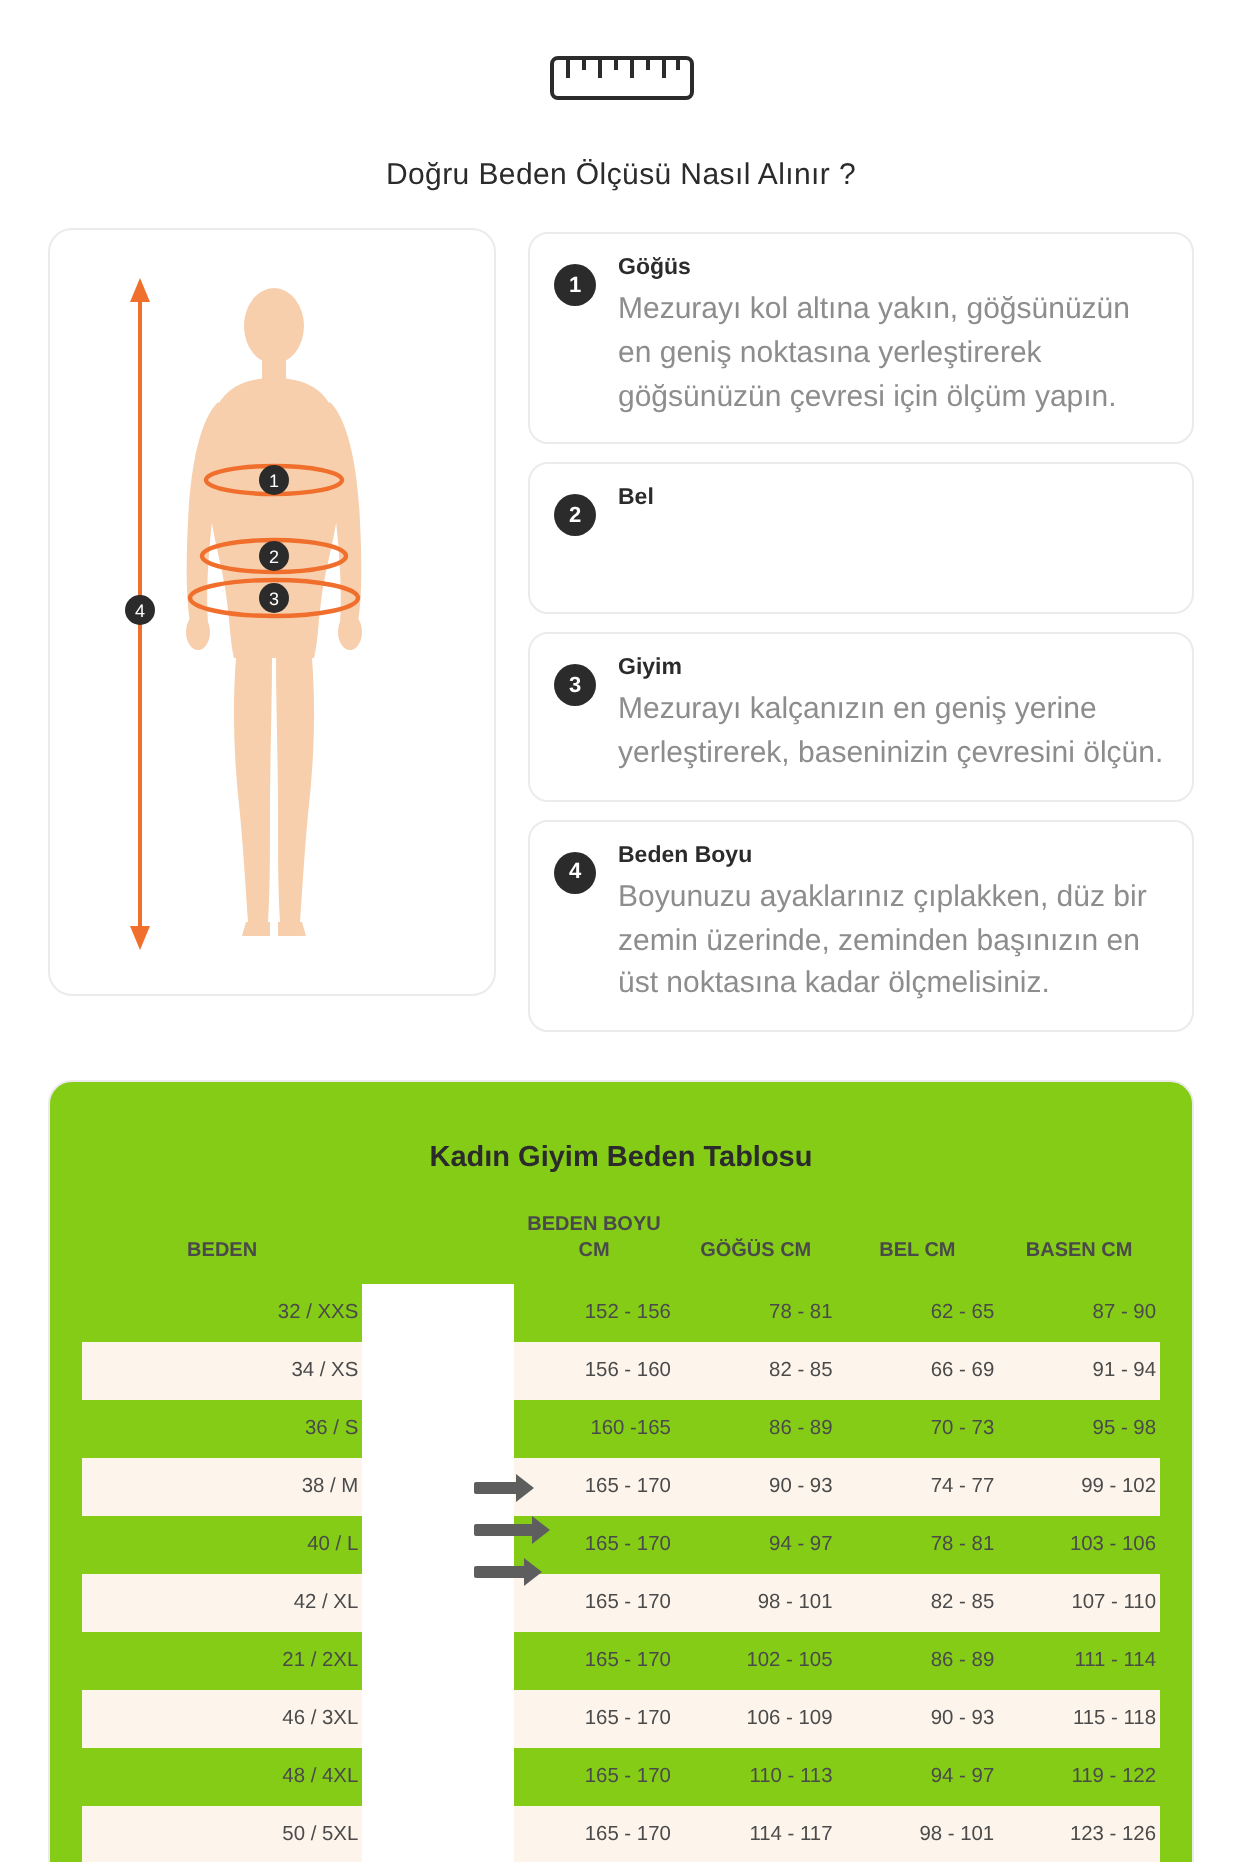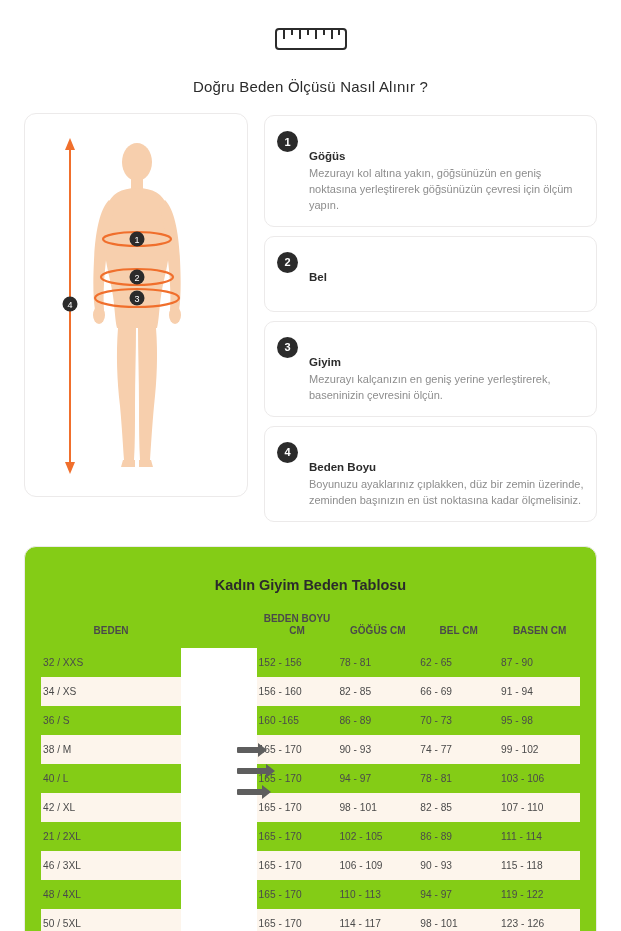--- a/index.html
+++ b/index.html
@@ -78,7 +78,7 @@
     flex: none;
     margin-top: 4px;
   }
-  .step-body { flex: 1; margin-top: 23px; }
+  .step-body { flex: 1; }
   .step-title {
     font-size: 11.5px;
     font-weight: bold;

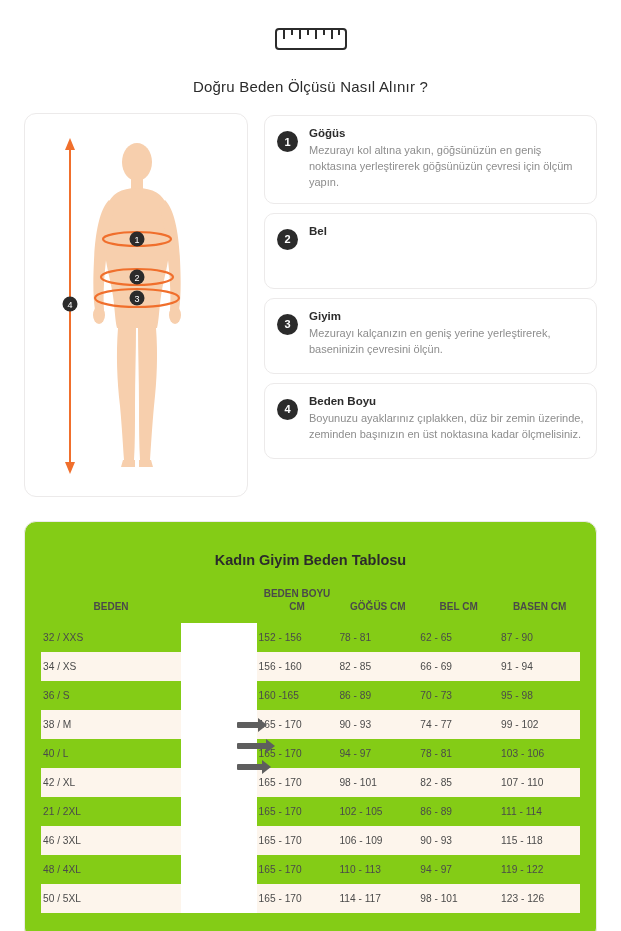--- a/index.html
+++ b/index.html
@@ -86,7 +86,7 @@
     margin-bottom: 4px;
   }
   .step-text {
-    font-size: 11px;
+    font-size: 15px;
     line-height: 1.45;
     color: #8d8d8d;
   }

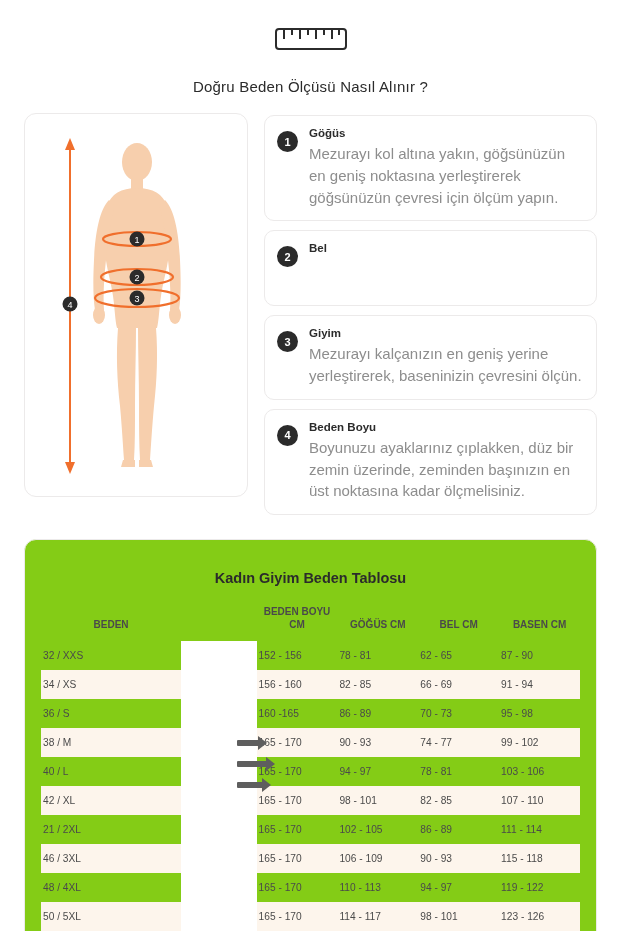--- a/index.html
+++ b/index.html
@@ -124,7 +124,7 @@
   table.size-table td {
     font-size: 10.2px;
     color: #4a4a4a;
-    text-align: left;
+    text-align: right;
     padding: 7px 2px;
     height: 29px;
   }

